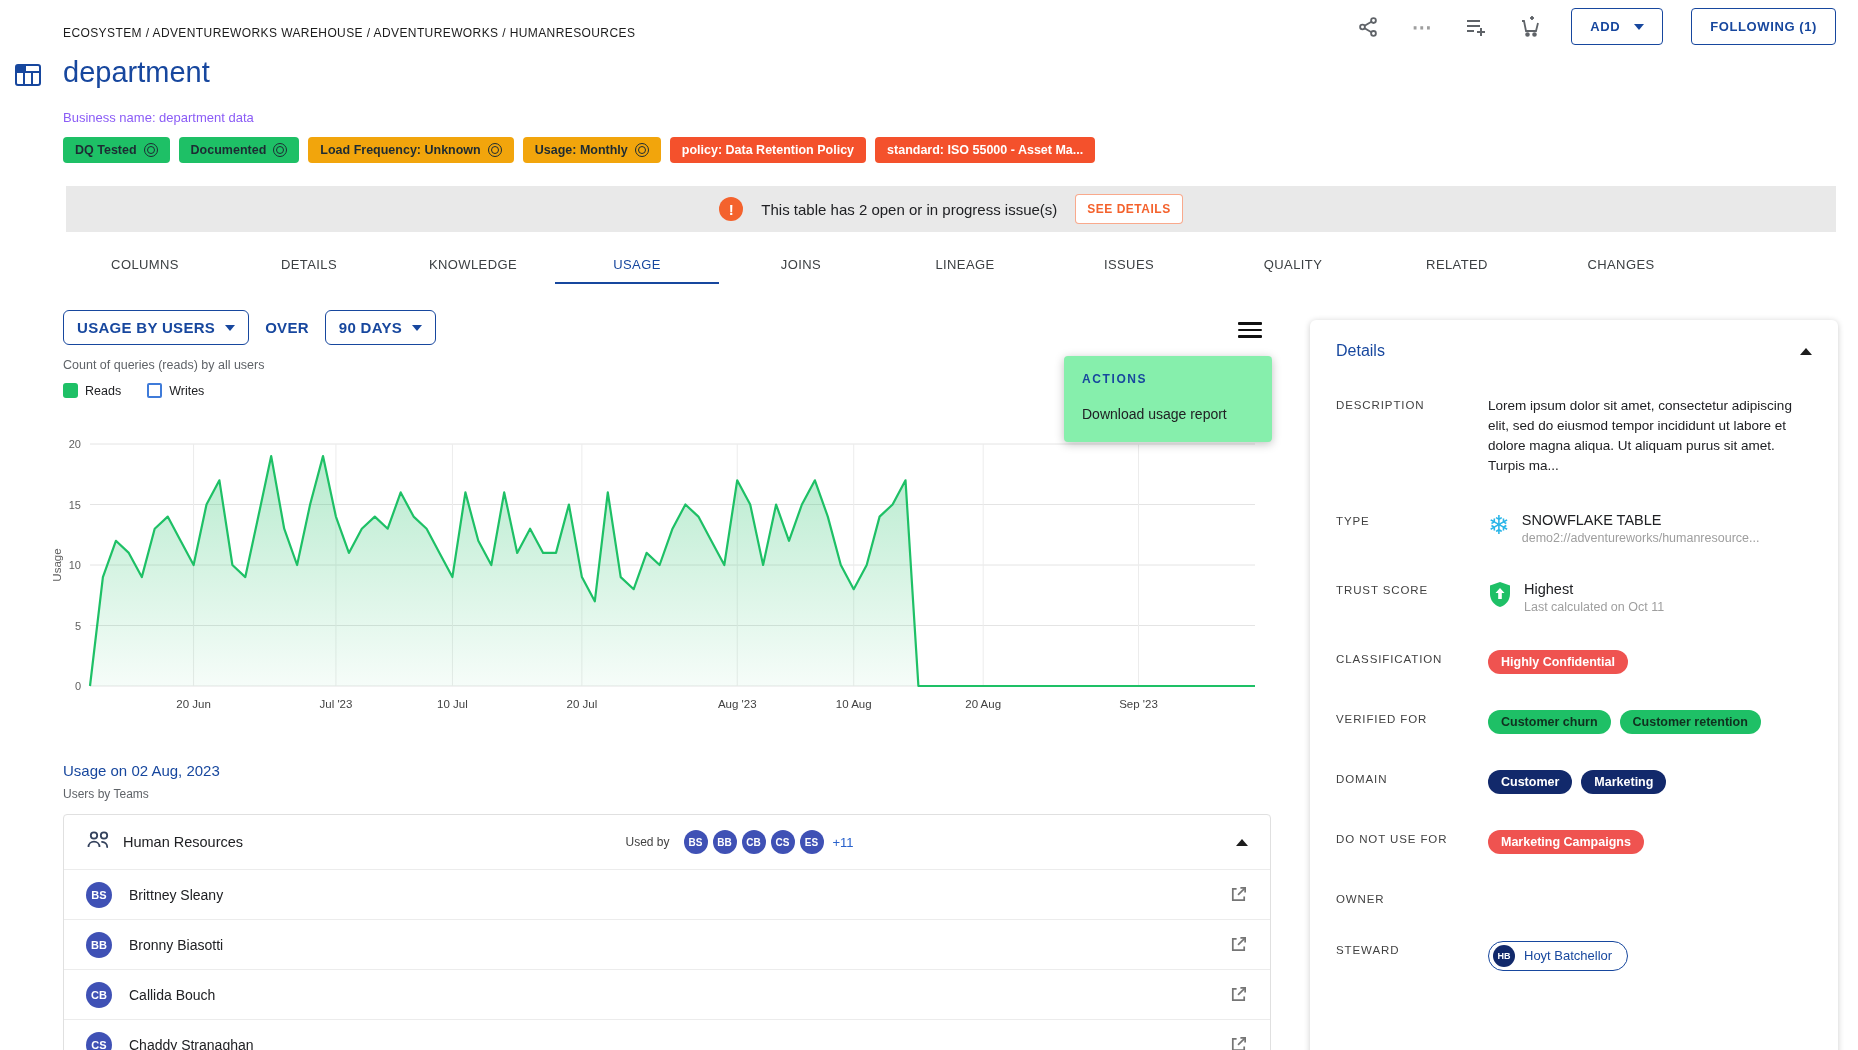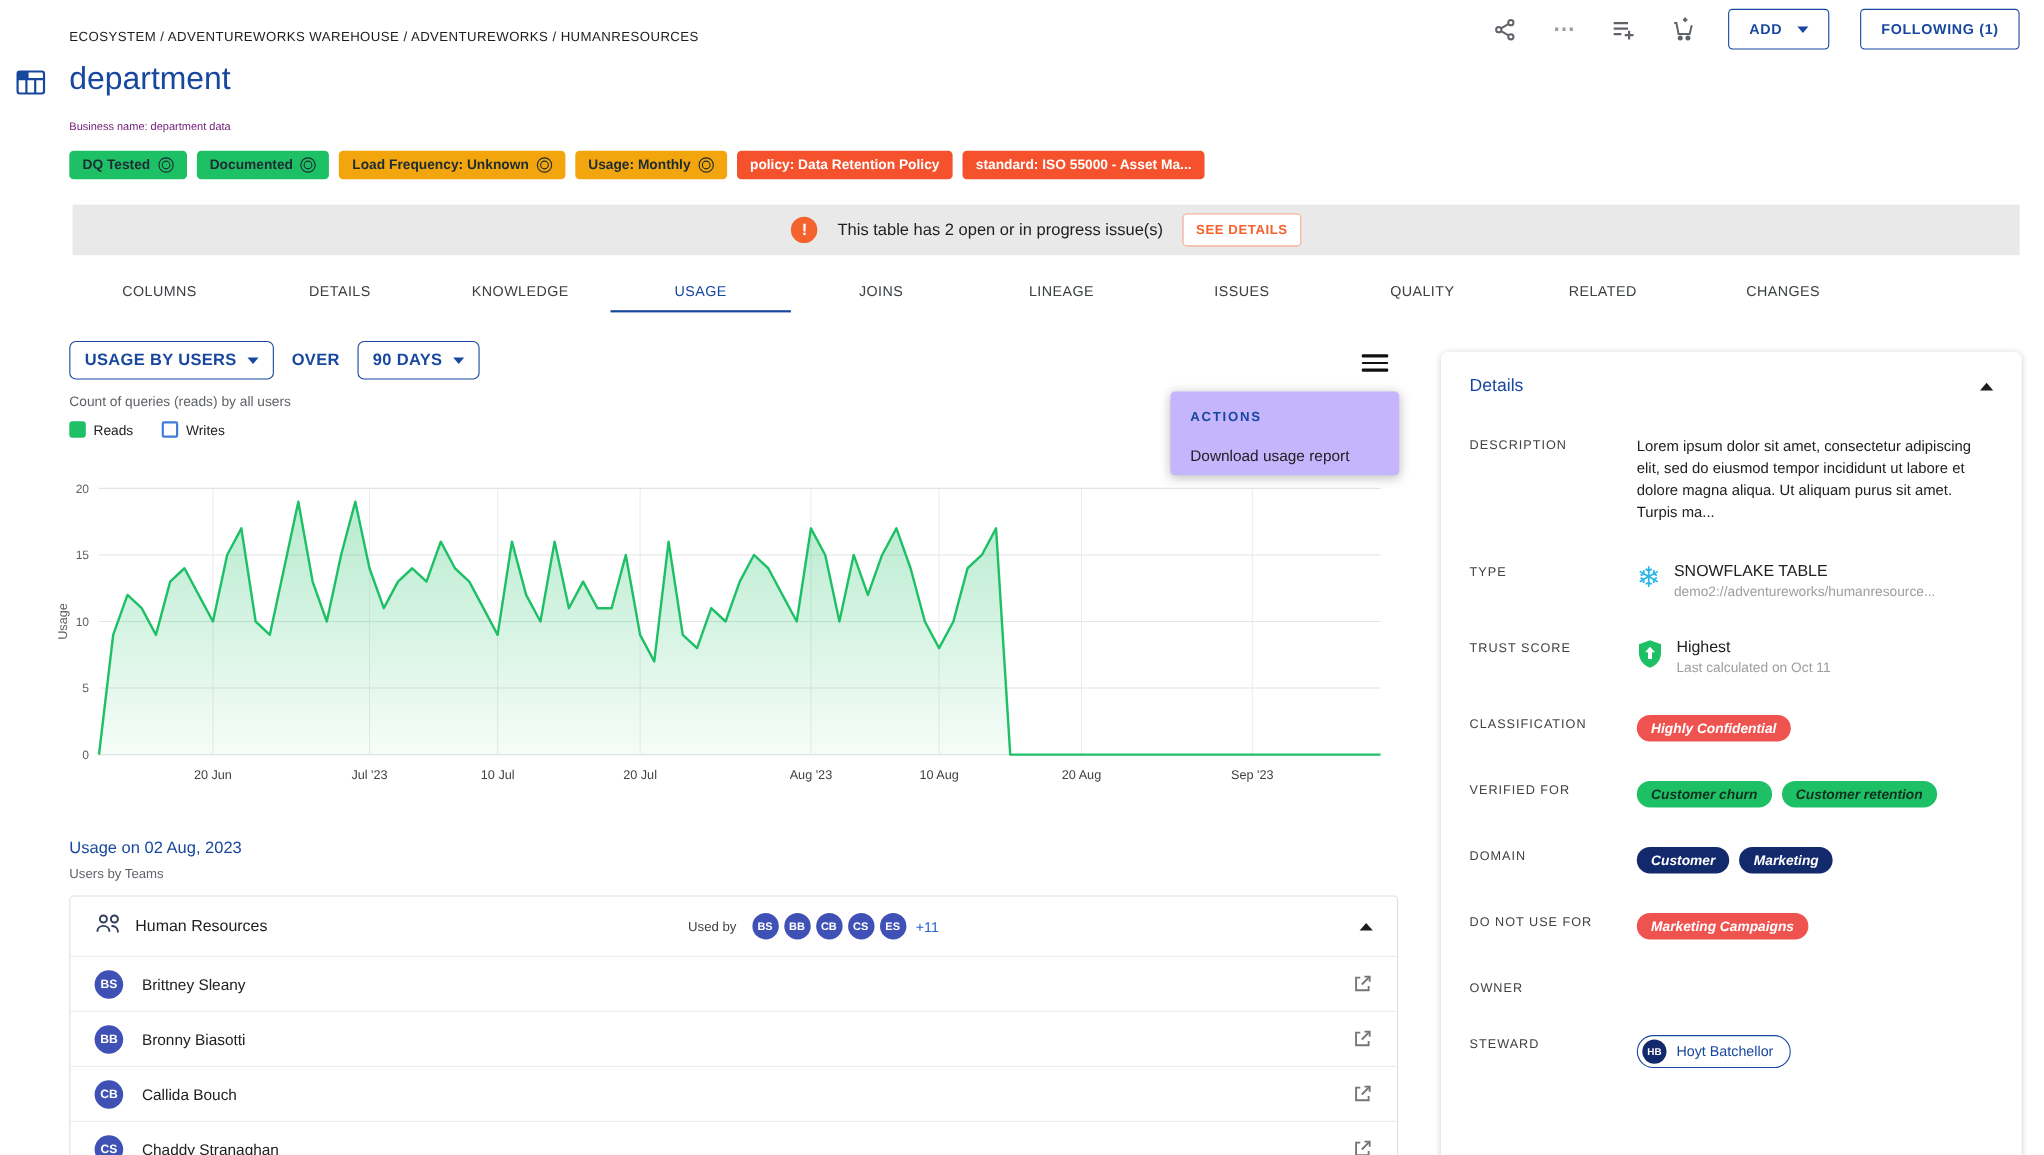--- a/index.html
+++ b/index.html
@@ -18,7 +18,7 @@
   .breadcrumb { position:absolute; left:63px; top:26px; font-size:12px; letter-spacing:.4px; color:#1c1c1c; font-weight:500; }
   .entity-icon { position:absolute; left:13px; top:60px; }
   .page-title { position:absolute; left:63px; top:56px; font-size:29px; font-weight:500; color:#17479E; }
-  .bizname { position:absolute; left:63px; top:110px; font-size:10px; color:#701a75; }
+  .bizname { position:absolute; left:63px; top:110px; font-size:13px; color:#8b5cf6; }
 
   
   .badges { position:absolute; left:63px; top:137px; display:flex; gap:9px; }

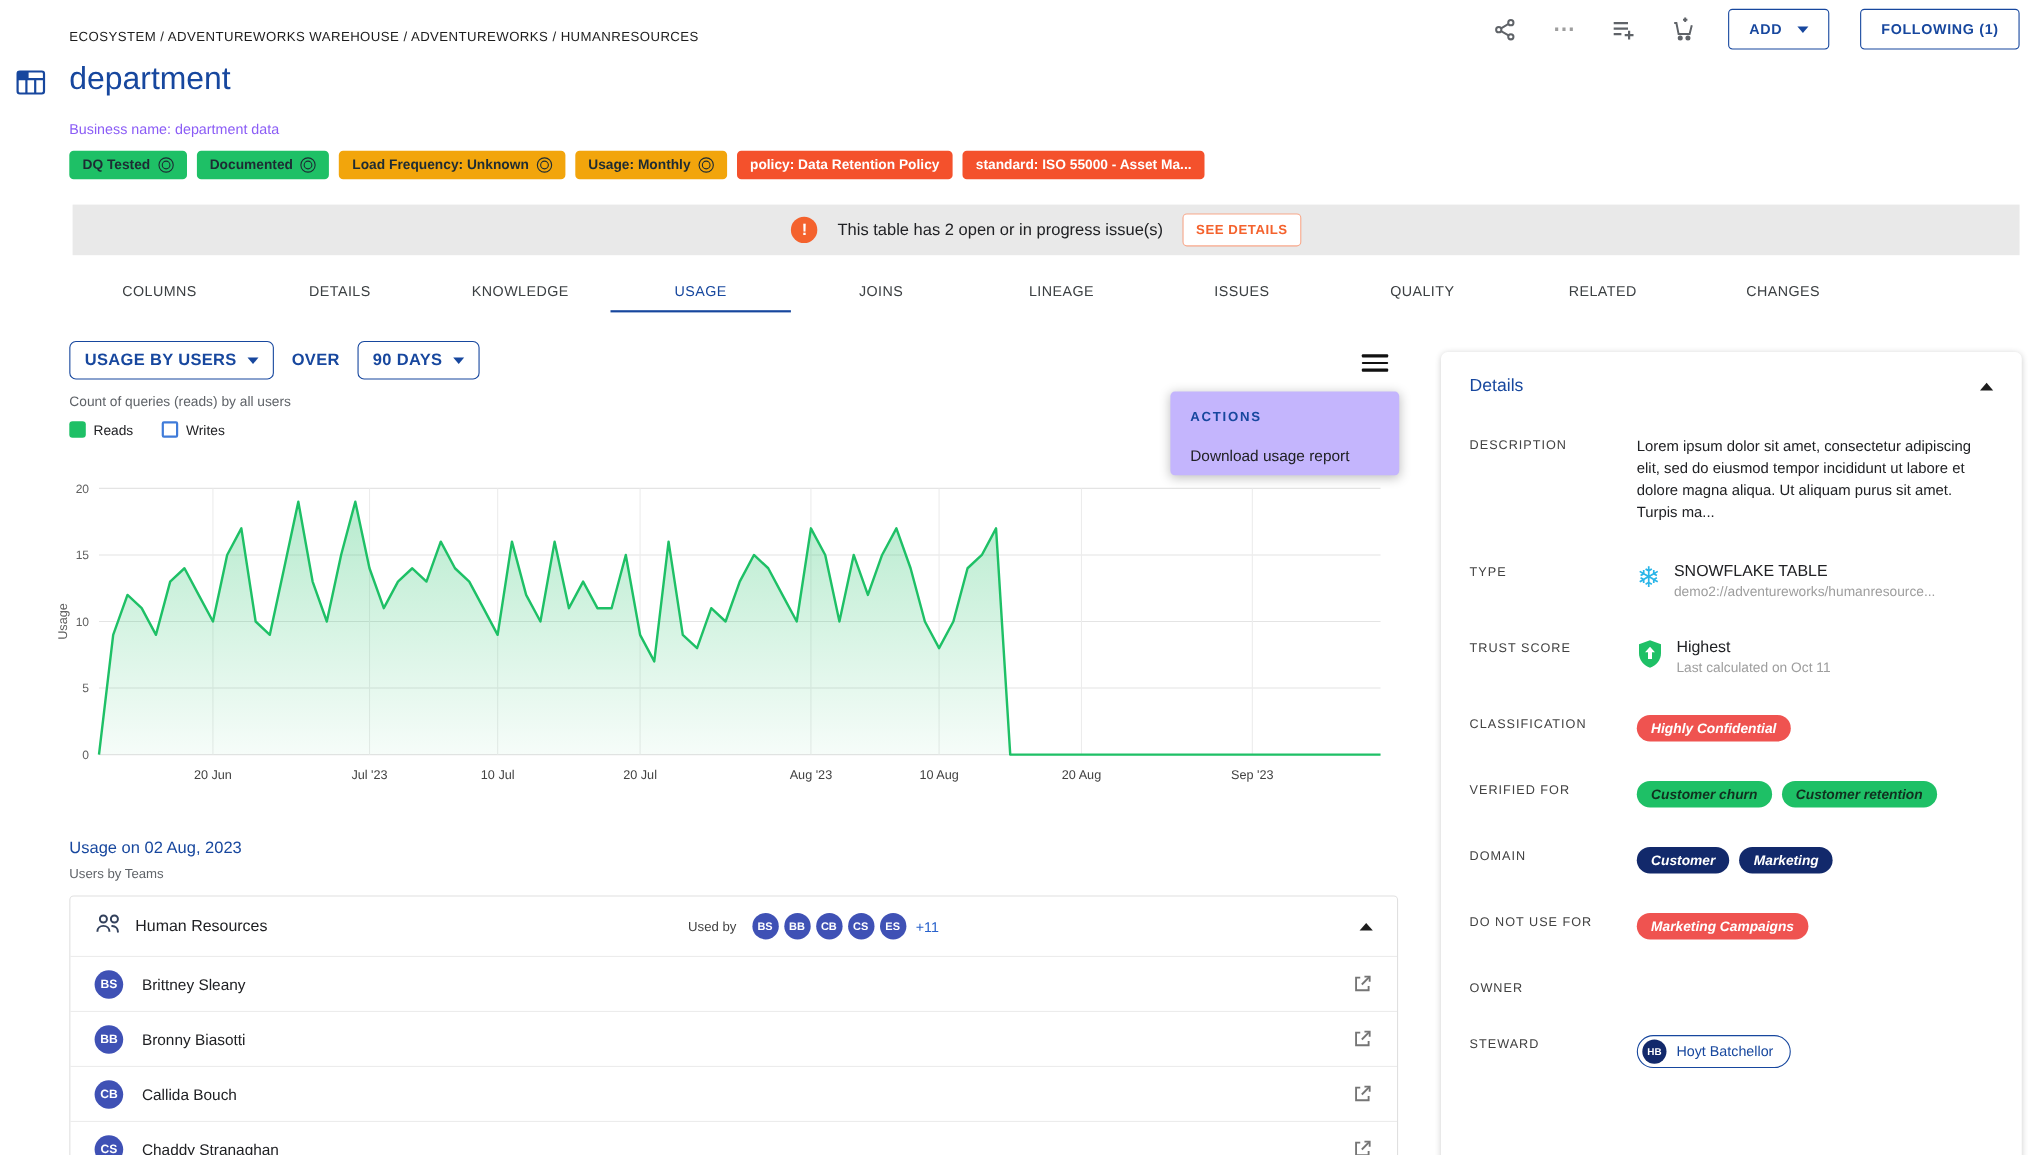--- a/index.html
+++ b/index.html
@@ -63,8 +63,8 @@
   .chart-wrap svg { display:block; }
 
   
-  .popup { position:absolute; left:1064px; top:356px; width:208px; background:#c4b5fd; border-radius:4px;
-    box-shadow:0 2px 10px rgba(0,0,0,.25); padding:16px 0 0; z-index:5; }
+  .popup { position:absolute; left:1064px; top:356px; width:208px; background:#86efac; border-radius:4px;
+    box-shadow:0 2px 10px rgba(0,0,0,.25); padding:16px 0 10px; z-index:5; }
   .popup-header { font-size:12px; font-weight:bold; letter-spacing:1.6px; color:#17479E; padding:0 18px 10px; }
   .popup-item { font-size:14px; color:#202124; padding:10px 18px; cursor:pointer; }
 

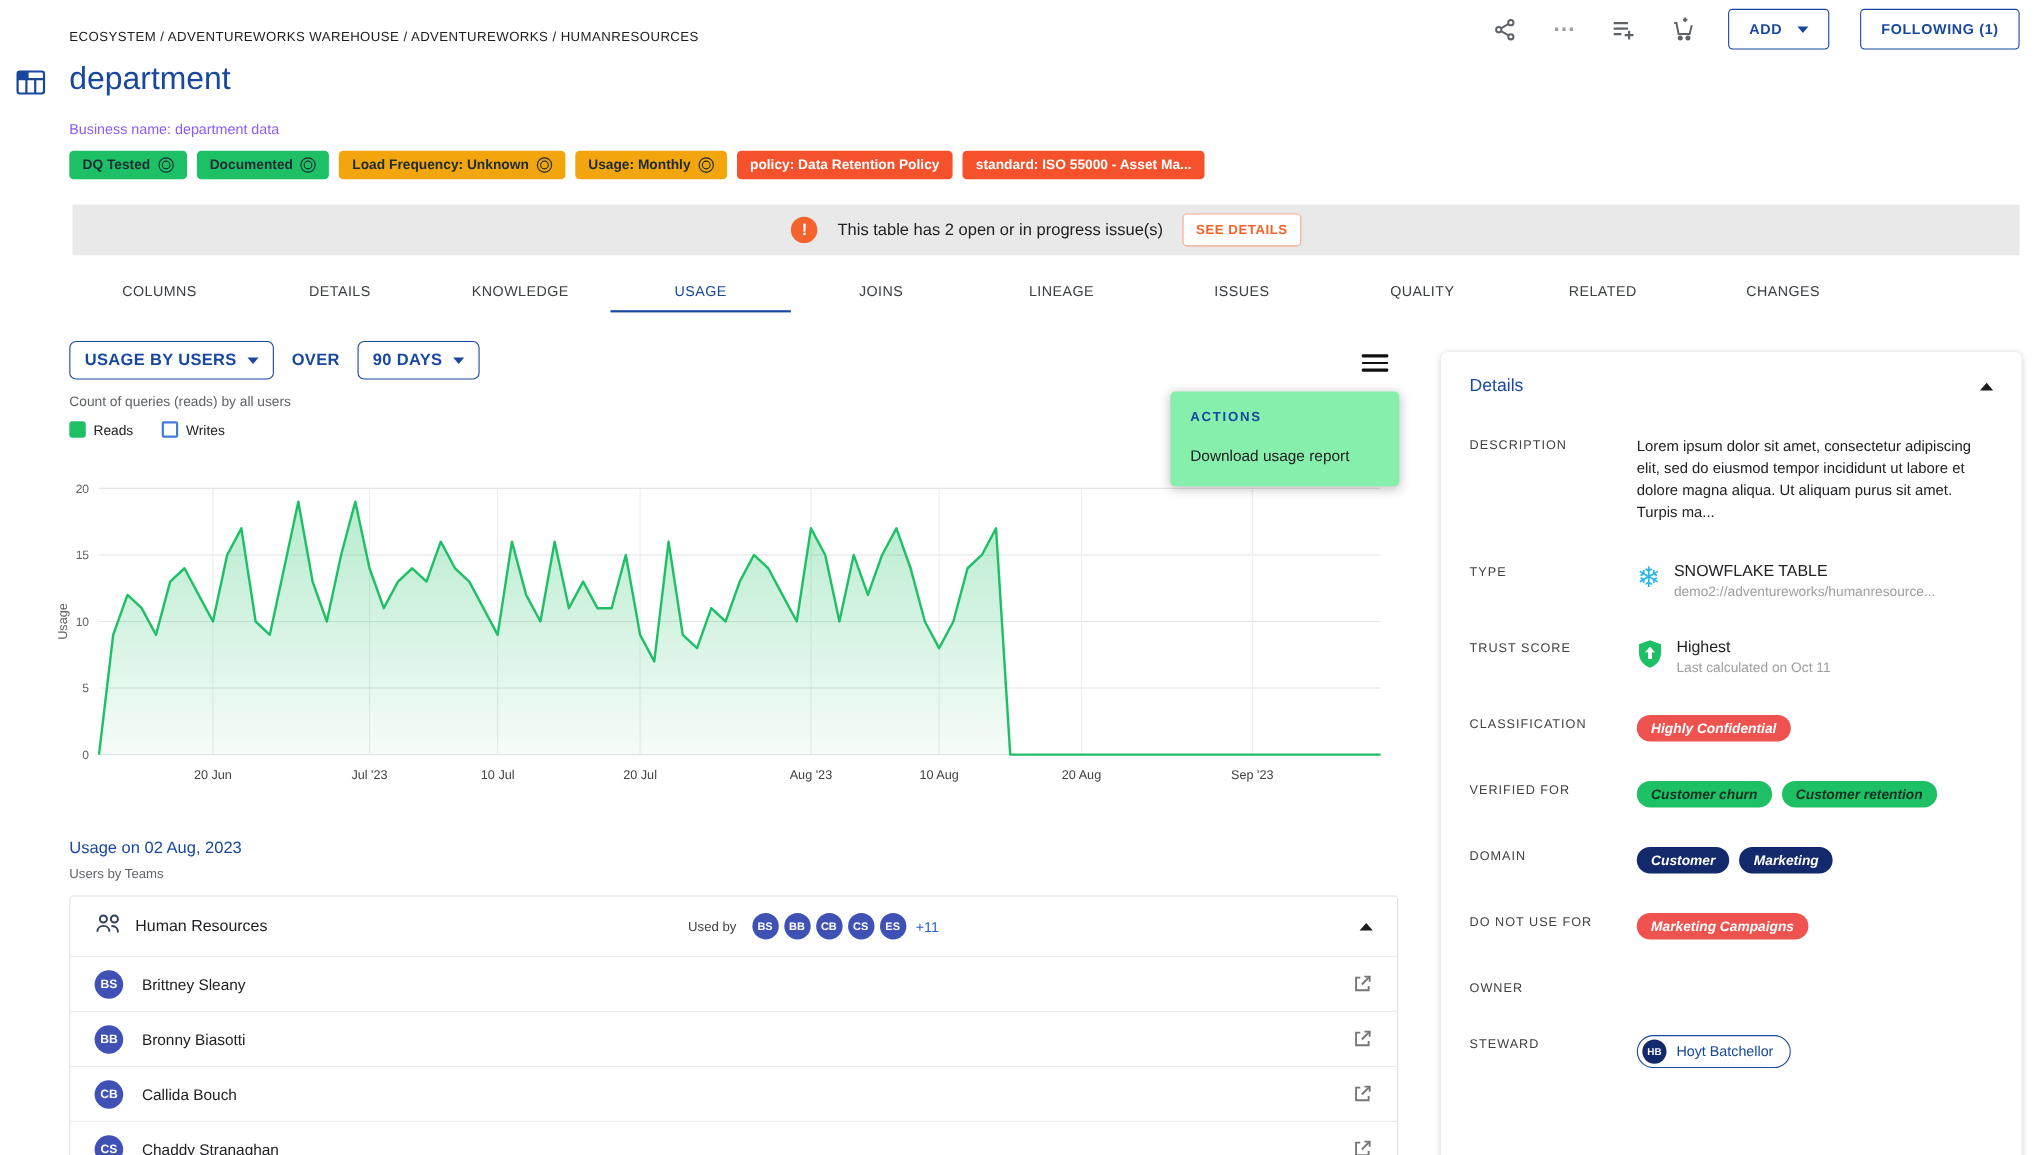--- a/index.html
+++ b/index.html
@@ -104,7 +104,7 @@
   .pill.red { background:#EF5350; color:#fff; }
   .pill.navy { background:#12296B; color:#fff; }
   .pill.green { background:#1EC066; color:#10301f; }
-  .pill-row { display:flex; gap:9px; flex-wrap:wrap;font-style:italic; }
+  .pill-row { display:flex; gap:9px; flex-wrap:wrap; }
   .person-chip { display:inline-flex; align-items:center; gap:9px; border:1px solid #17479E; border-radius:15px;
     padding:3px 15px 3px 4px; cursor:pointer; }
   .person-chip .avatar { width:22px; height:22px; background:#12296B; font-size:9px; }

